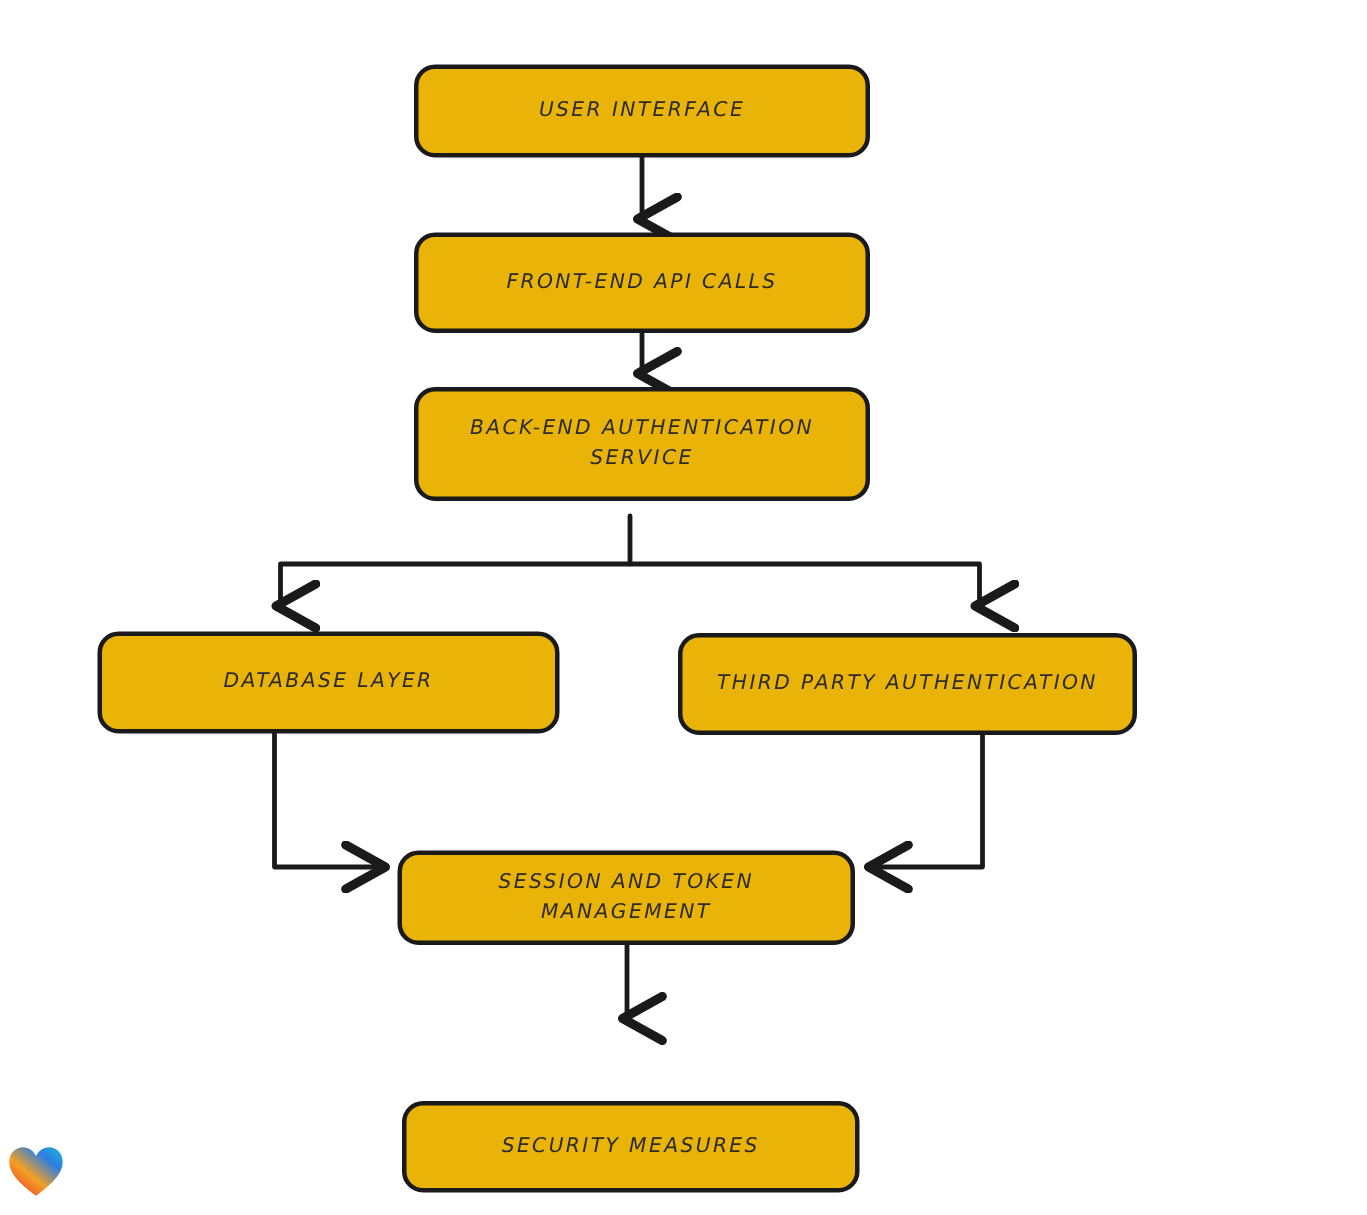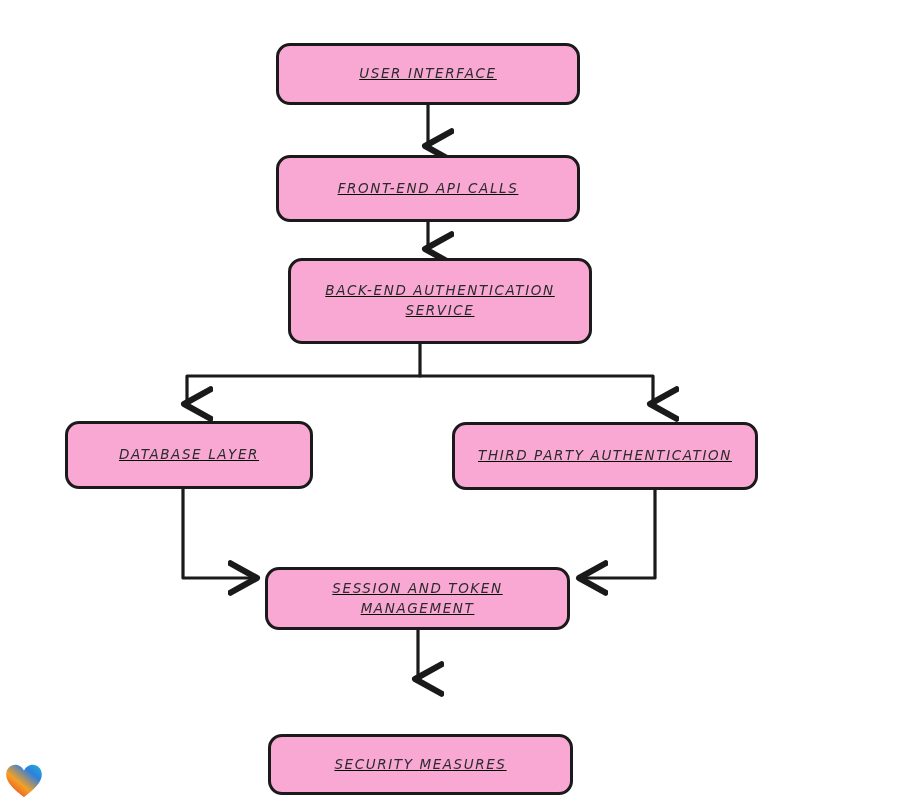--- a/index.html
+++ b/index.html
@@ -25,14 +25,13 @@
   .node-box {
     position: absolute;
     box-sizing: border-box;
-    background: #f9a8d4;
+    background: #eab308;
     border: 3px solid #1a1a1a;
     border-radius: 14px;
     display: flex;
     align-items: center;
     justify-content: center;
     text-align: center;
-    text-decoration: underline;
   }
   .node-label {
     color: #2b2b2b;

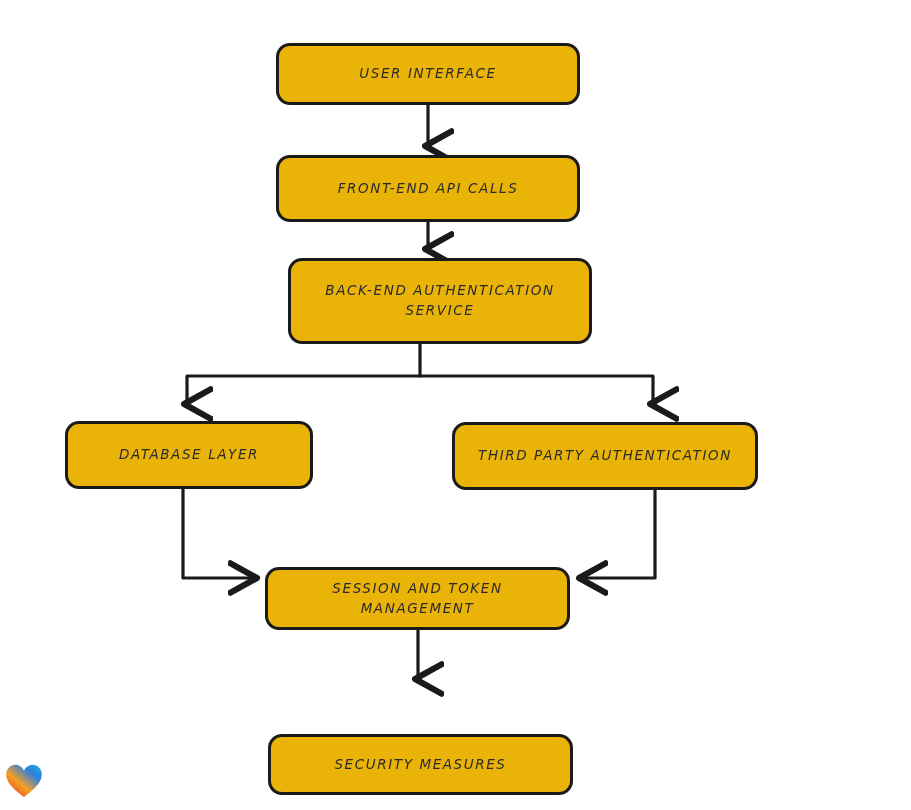--- a/index.html
+++ b/index.html
@@ -105,7 +105,7 @@
   <span class="node-label">Front-End API Calls</span>
 </div>
 
-<div class="node-box" style="left:288px; top:258px; width:304px; height:86px;">
+<div class="node-box" style="left:276px; top:258px; width:304px; height:76px;">
   <span class="node-label">Back-End Authentication
 Service</span>
 </div>

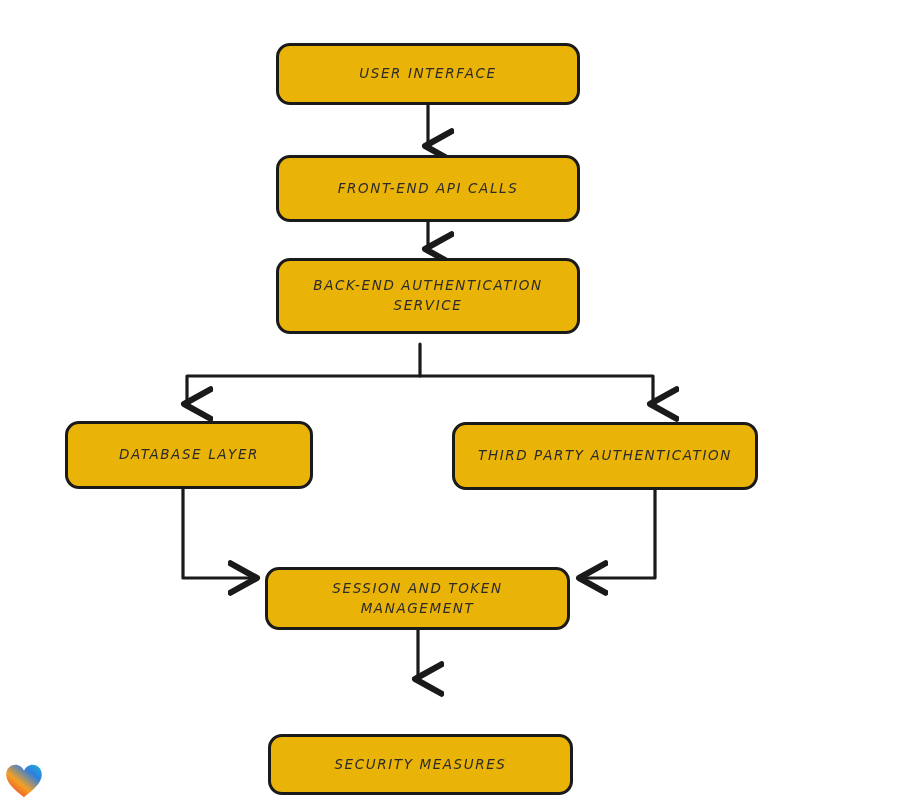--- a/index.html
+++ b/index.html
@@ -110,7 +110,7 @@
 Service</span>
 </div>
 
-<div class="node-box" style="left:65px; top:421px; width:248px; height:68px;align-items:center;">
+<div class="node-box" style="left:65px; top:421px; width:308px; height:68px;align-items:center;">
   <span class="node-label">Database Layer</span>
 </div>
 

